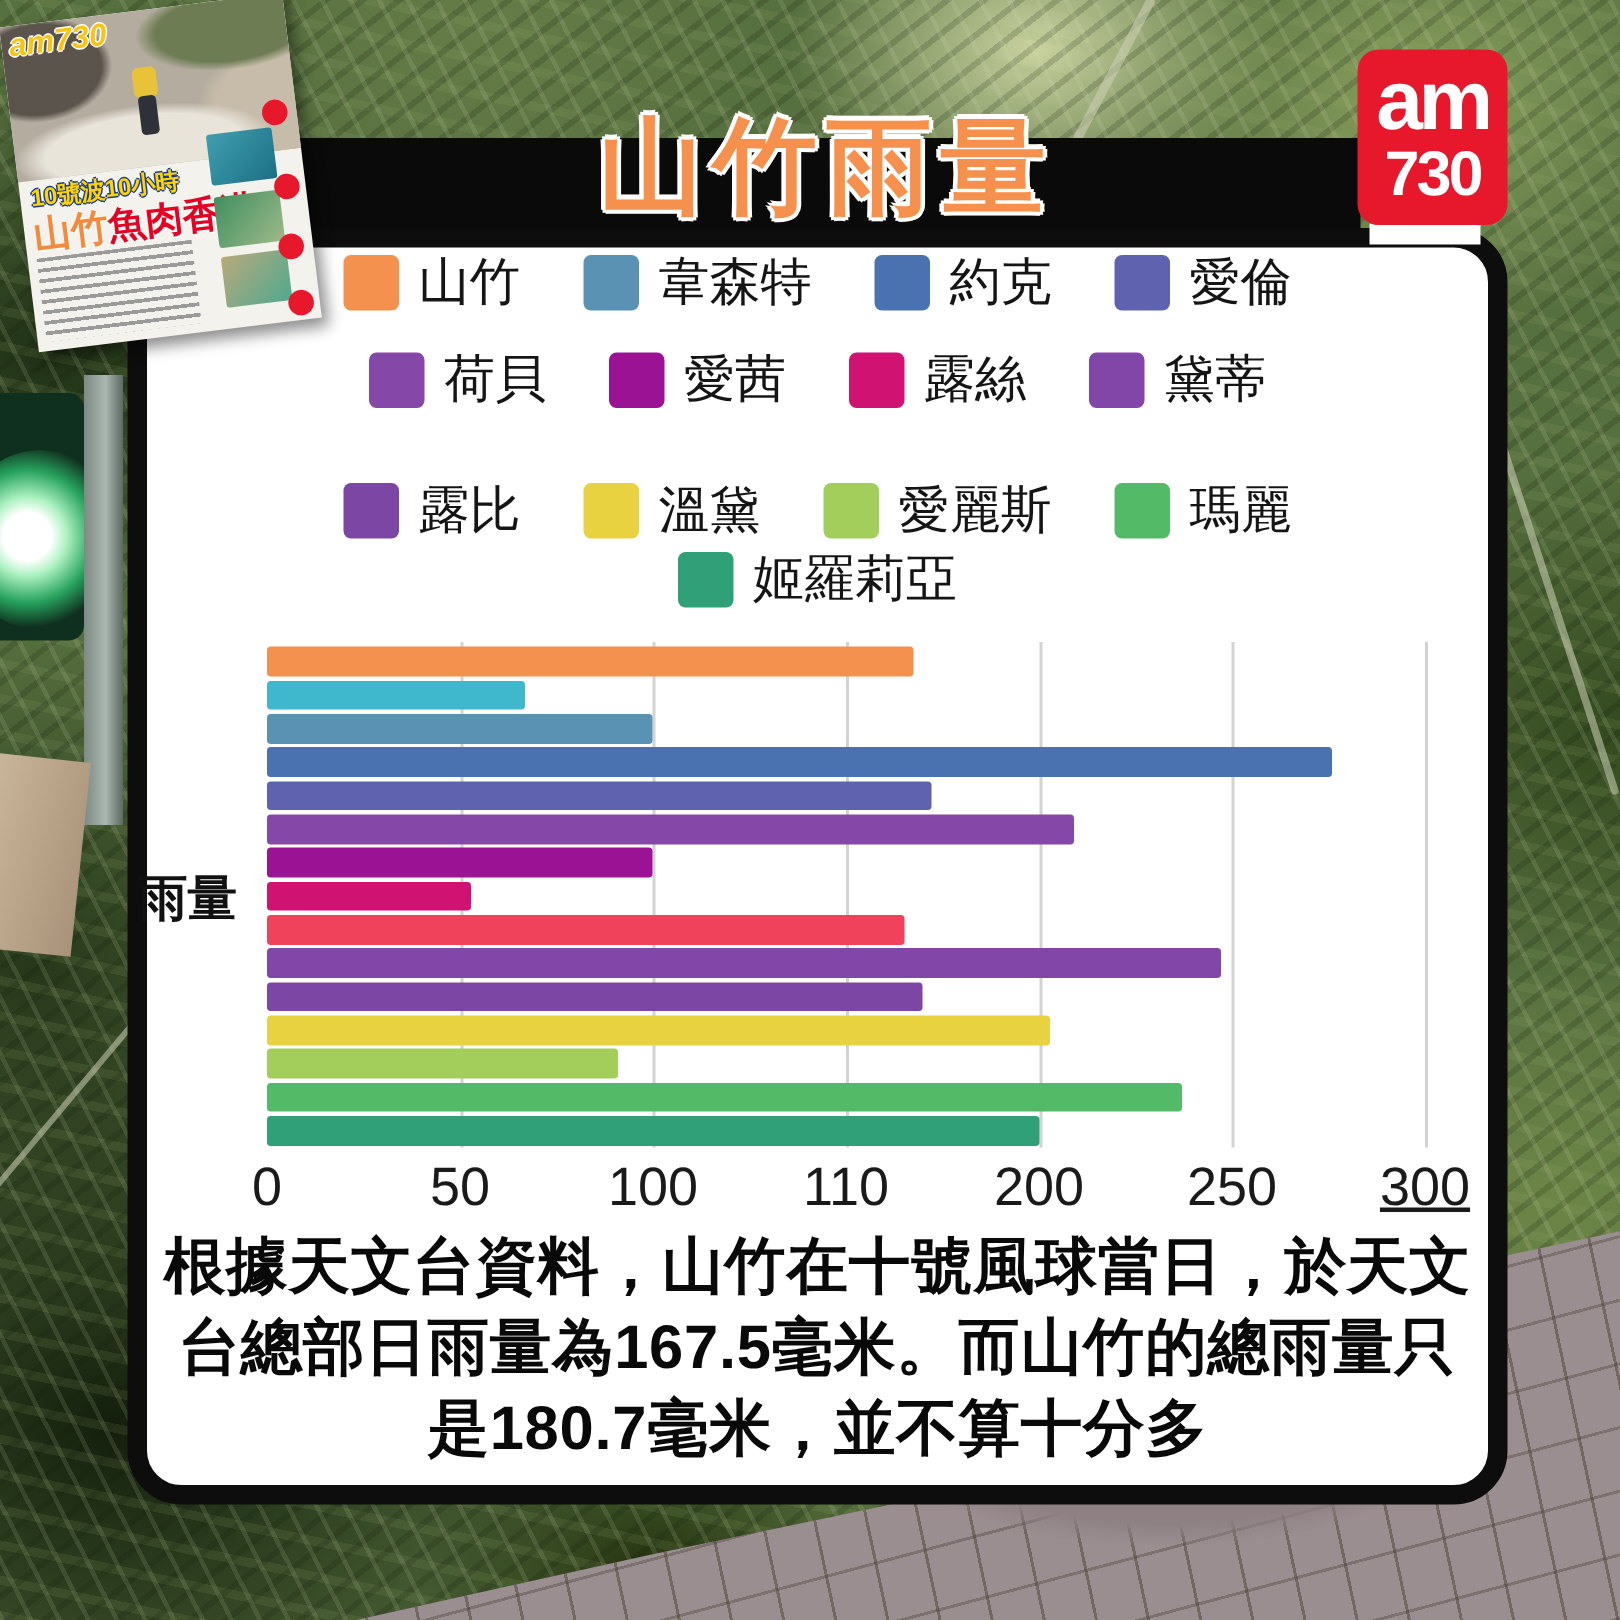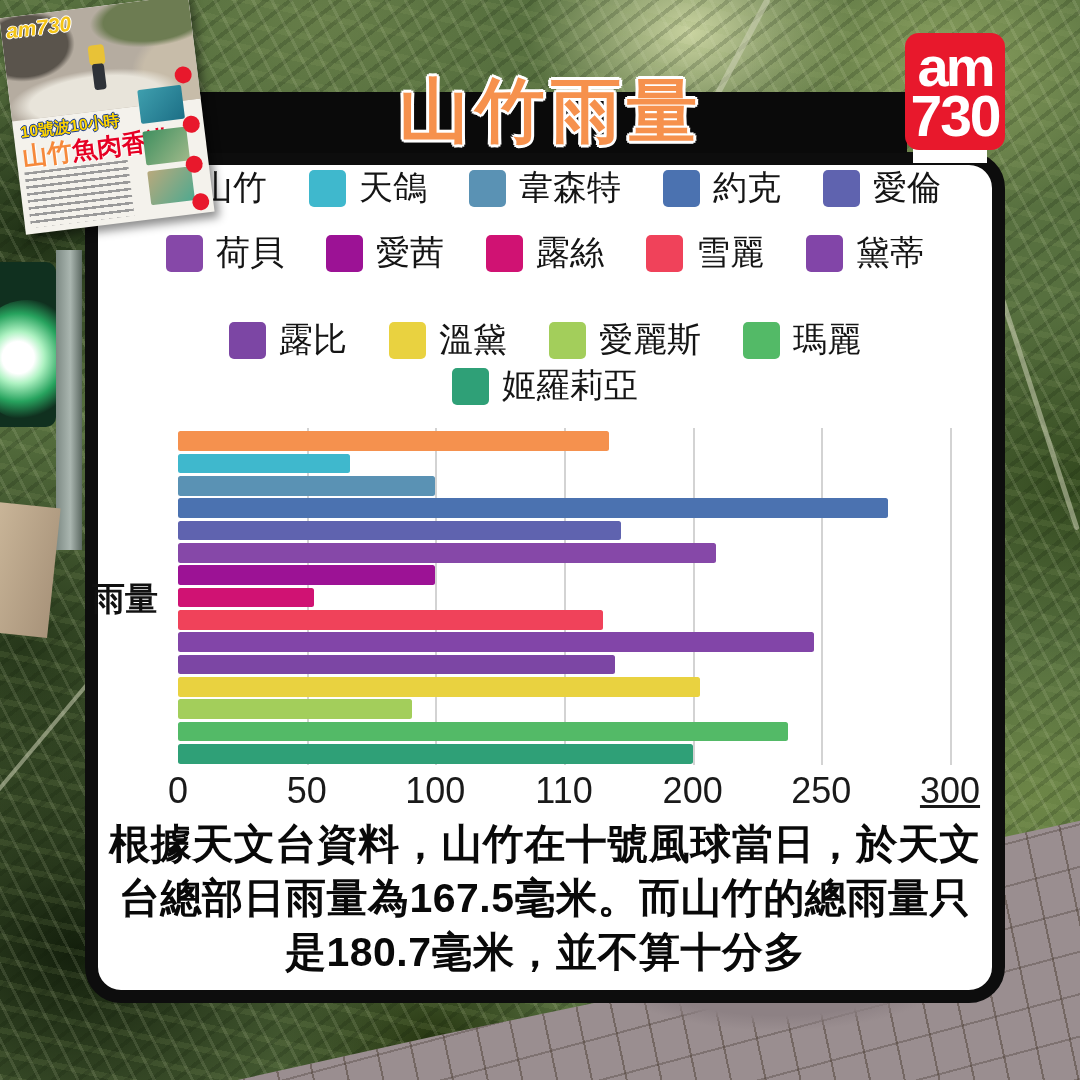--- a/index.html
+++ b/index.html
@@ -84,7 +84,7 @@
   .logo{position:absolute;z-index:4;left:905px;top:33px;width:100px;height:117px;background:#e8182c;
     border-radius:14px;display:flex;flex-direction:column;align-items:center;justify-content:center;}
   .logo .am{font-size:56px;line-height:48px;font-weight:900;color:#fff;letter-spacing:-3px;}
-  .logo .n730{font-size:57px;line-height:50px;font-weight:900;color:#fff;letter-spacing:-2px;}
+  .logo .n730{font-size:42px;line-height:50px;font-weight:900;color:#fff;letter-spacing:-2px;}
 
   
   .newspaper{position:absolute;z-index:4;left:12px;top:6px;width:190px;height:218px;

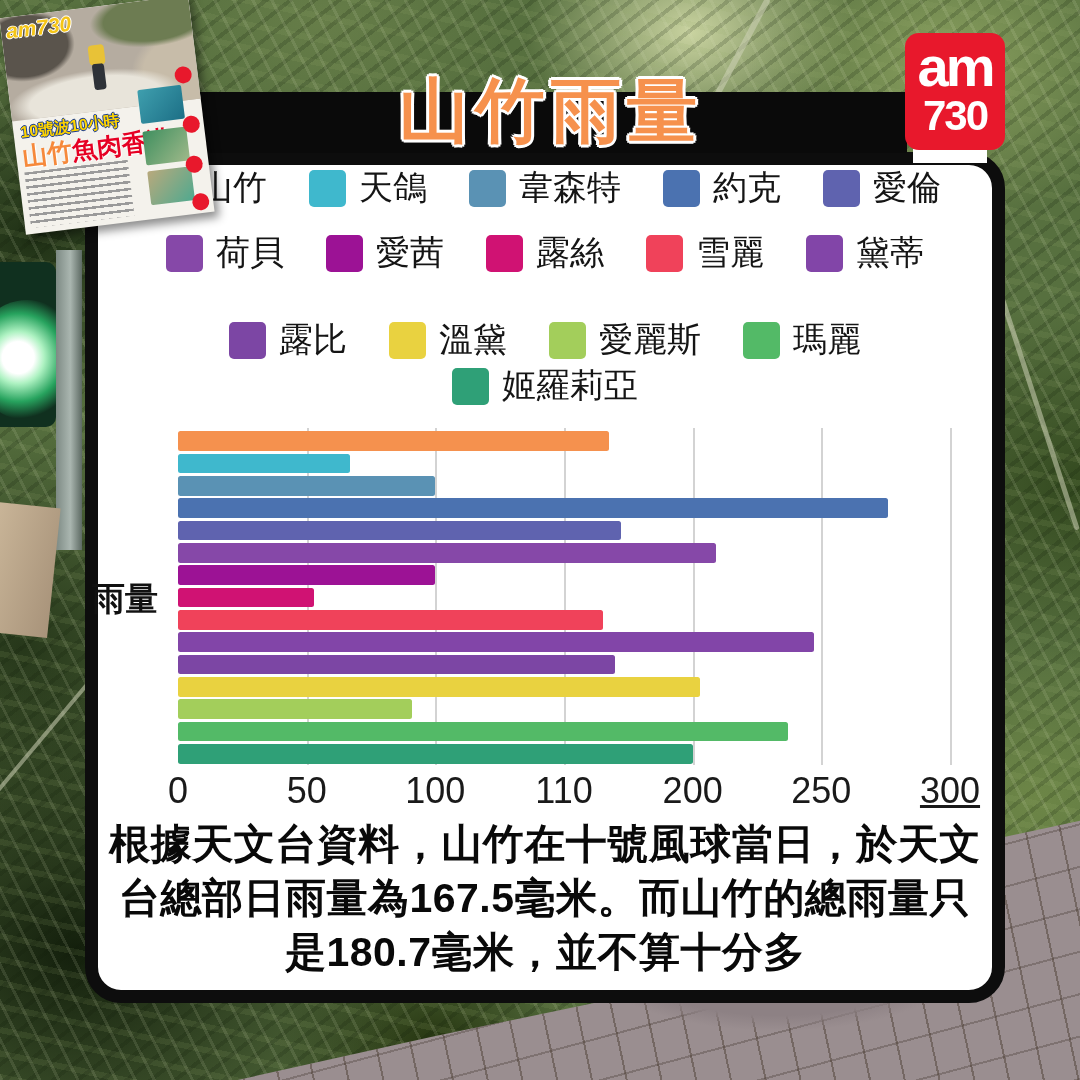--- a/index.html
+++ b/index.html
@@ -144,10 +144,6 @@
               <span class="legend-label">山竹</span>
             </div>
             <div class="legend-item">
-              <span class="swatch" style="background: rgb(63, 184, 205);"></span>
-              <span class="legend-label">天鴿</span>
-            </div>
-            <div class="legend-item">
               <span class="swatch" style="background: rgb(90, 146, 180);"></span>
               <span class="legend-label">韋森特</span>
             </div>

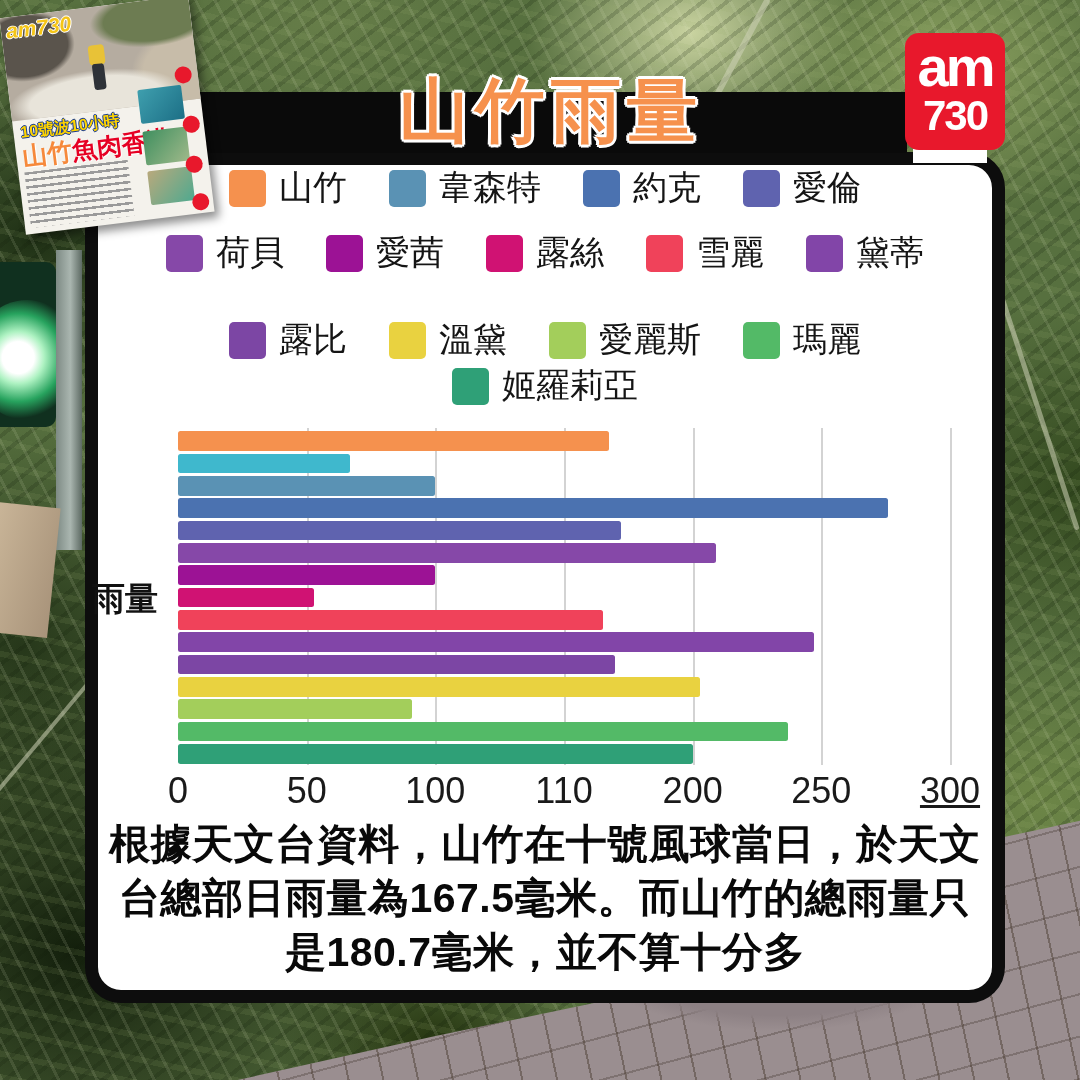--- a/index.html
+++ b/index.html
@@ -170,10 +170,6 @@
               <span class="legend-label">露絲</span>
             </div>
             <div class="legend-item">
-              <span class="swatch" style="background: rgb(240, 66, 90);"></span>
-              <span class="legend-label">雪麗</span>
-            </div>
-            <div class="legend-item">
               <span class="swatch" style="background: rgb(130, 69, 168);"></span>
               <span class="legend-label">黛蒂</span>
             </div>

